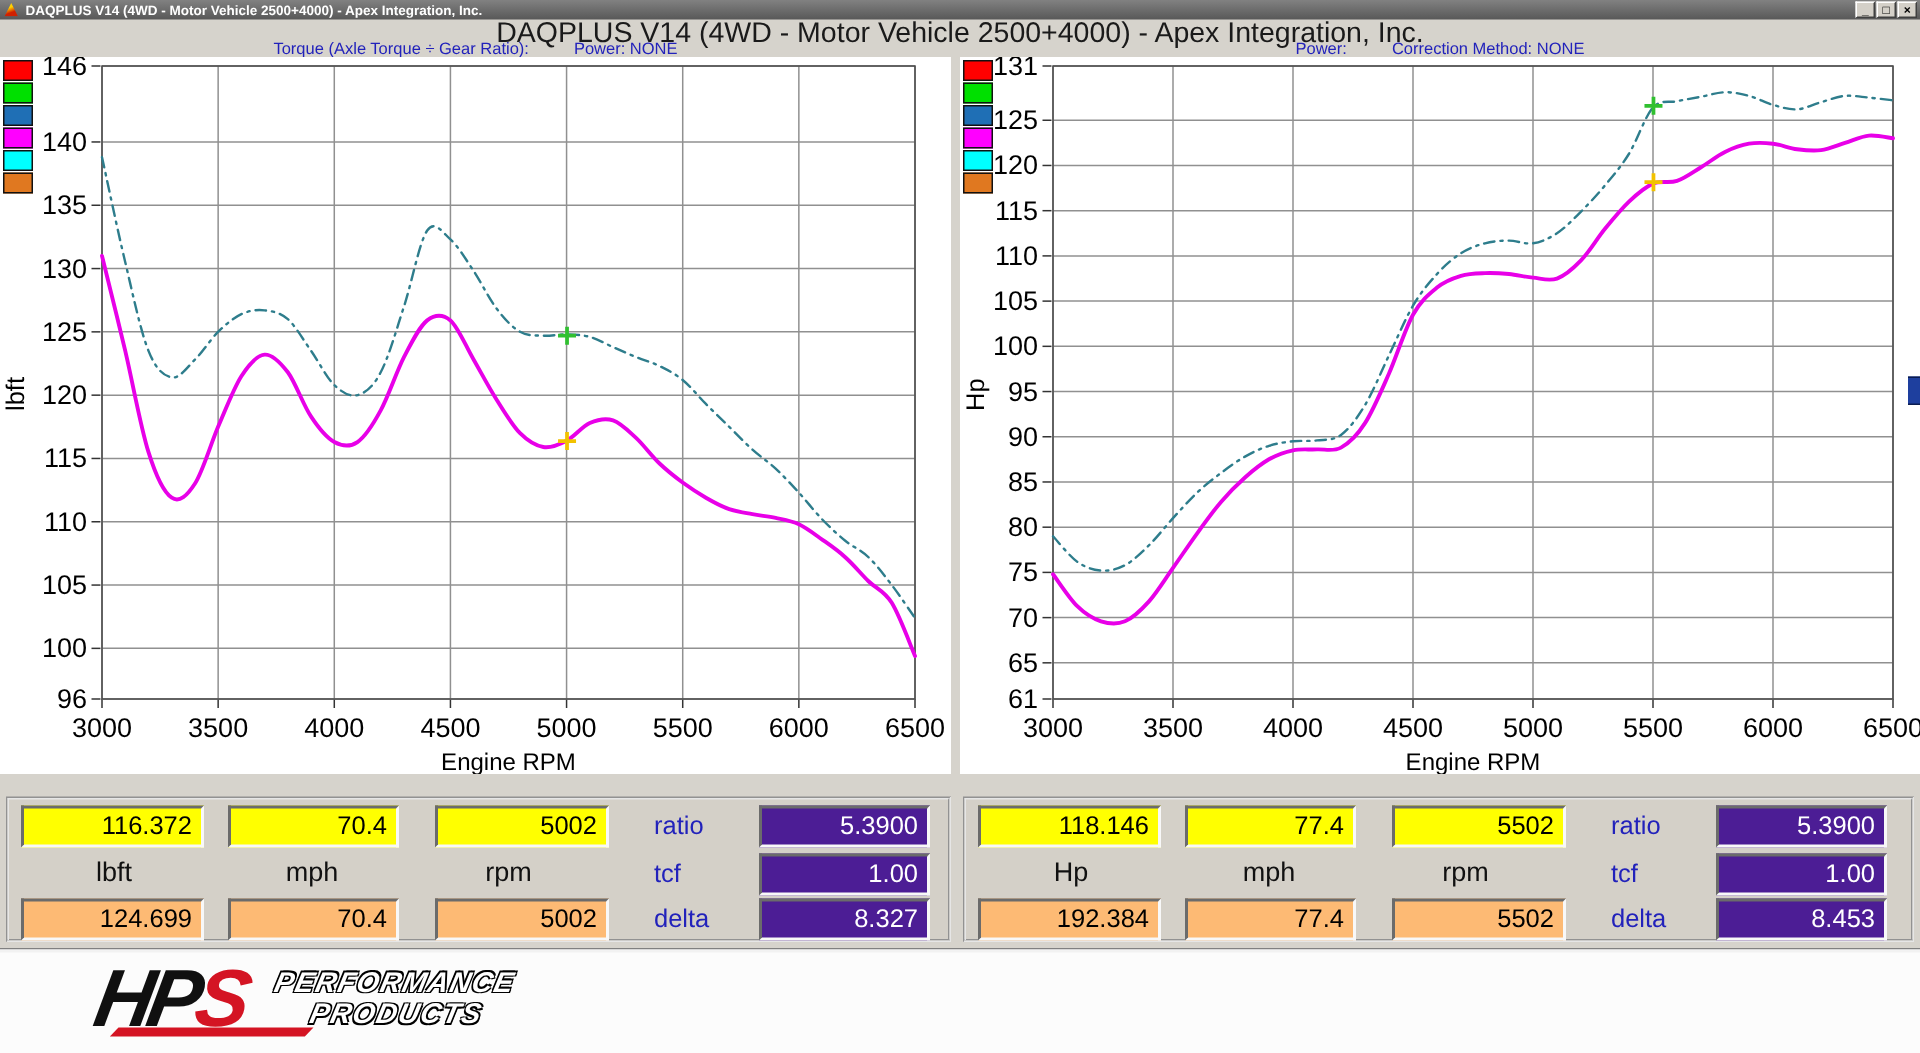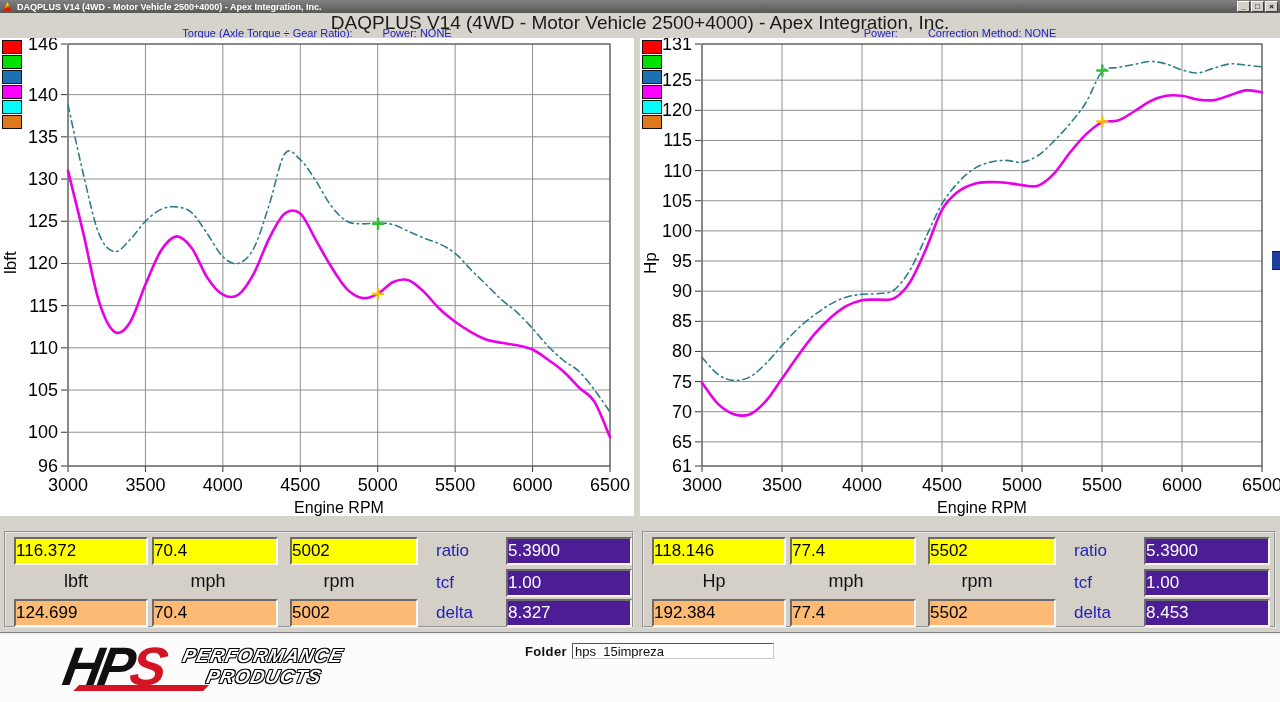--- a/index.html
+++ b/index.html
@@ -49,7 +49,7 @@
   #ro1{left:642px;width:630px}
   .vbox{position:absolute;height:24px;border:2px solid;
         border-color:#6b6b6b #f8f8f8 #f8f8f8 #6b6b6b;
-        font-size:17px;text-align:left;padding-right:18px;line-height:23px;box-sizing:content-box}
+        font-size:17px;text-align:right;padding-right:6px;line-height:23px;box-sizing:content-box}
   .vbox.yellow{background:#ffff00;color:#000}
   .vbox.green{background:#fdba74;color:#000}
   .vbox.blue{background:#4c1d95;color:#fff}

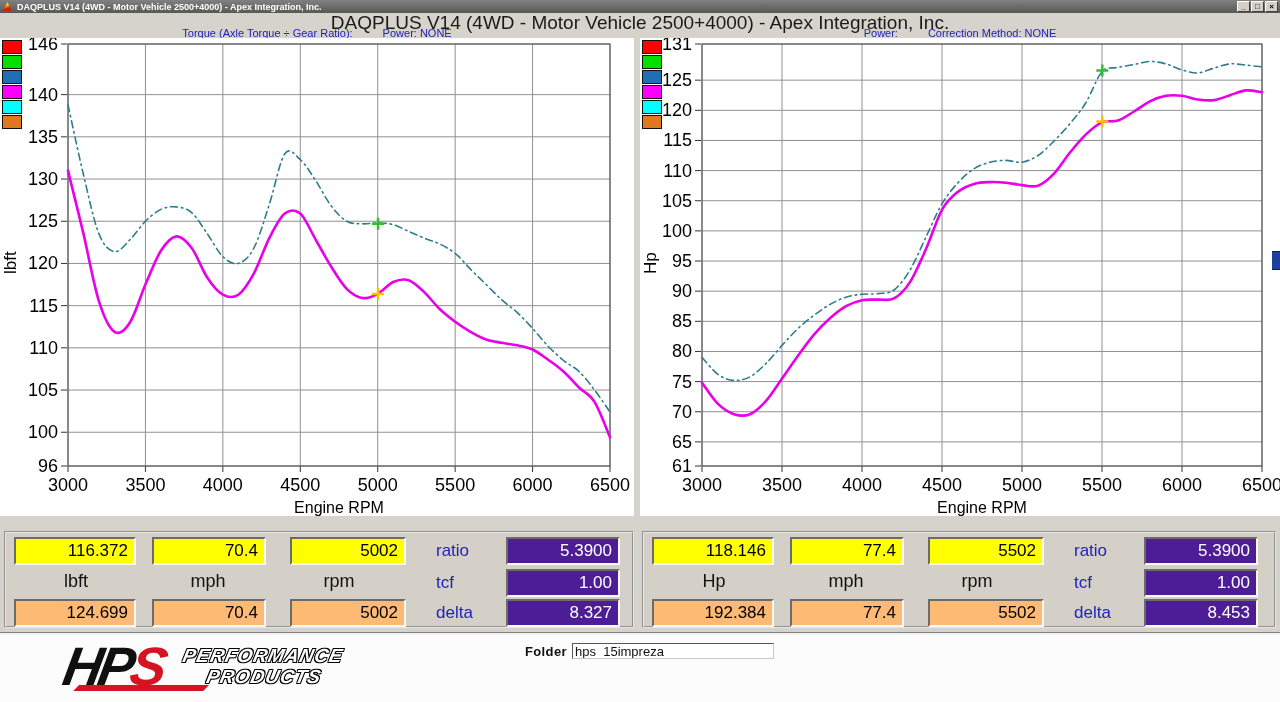--- a/index.html
+++ b/index.html
@@ -334,10 +334,6 @@
   </div>
 
   <div class="runform">
-    <div class="runrow">
-      <label>Folder</label>
-      <input type="text" value="hps_15impreza" style="">
-    </div>
   </div>
 
 </div>

